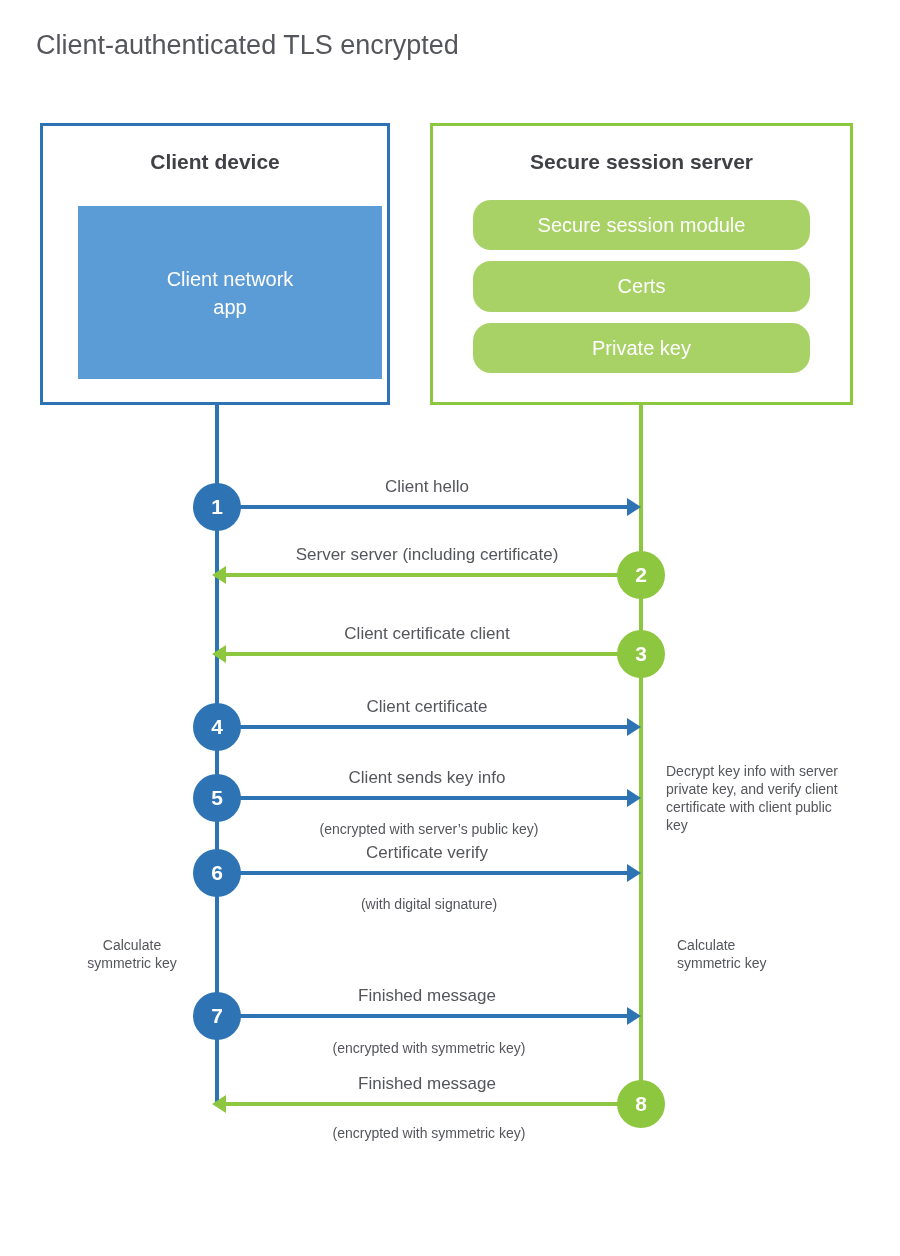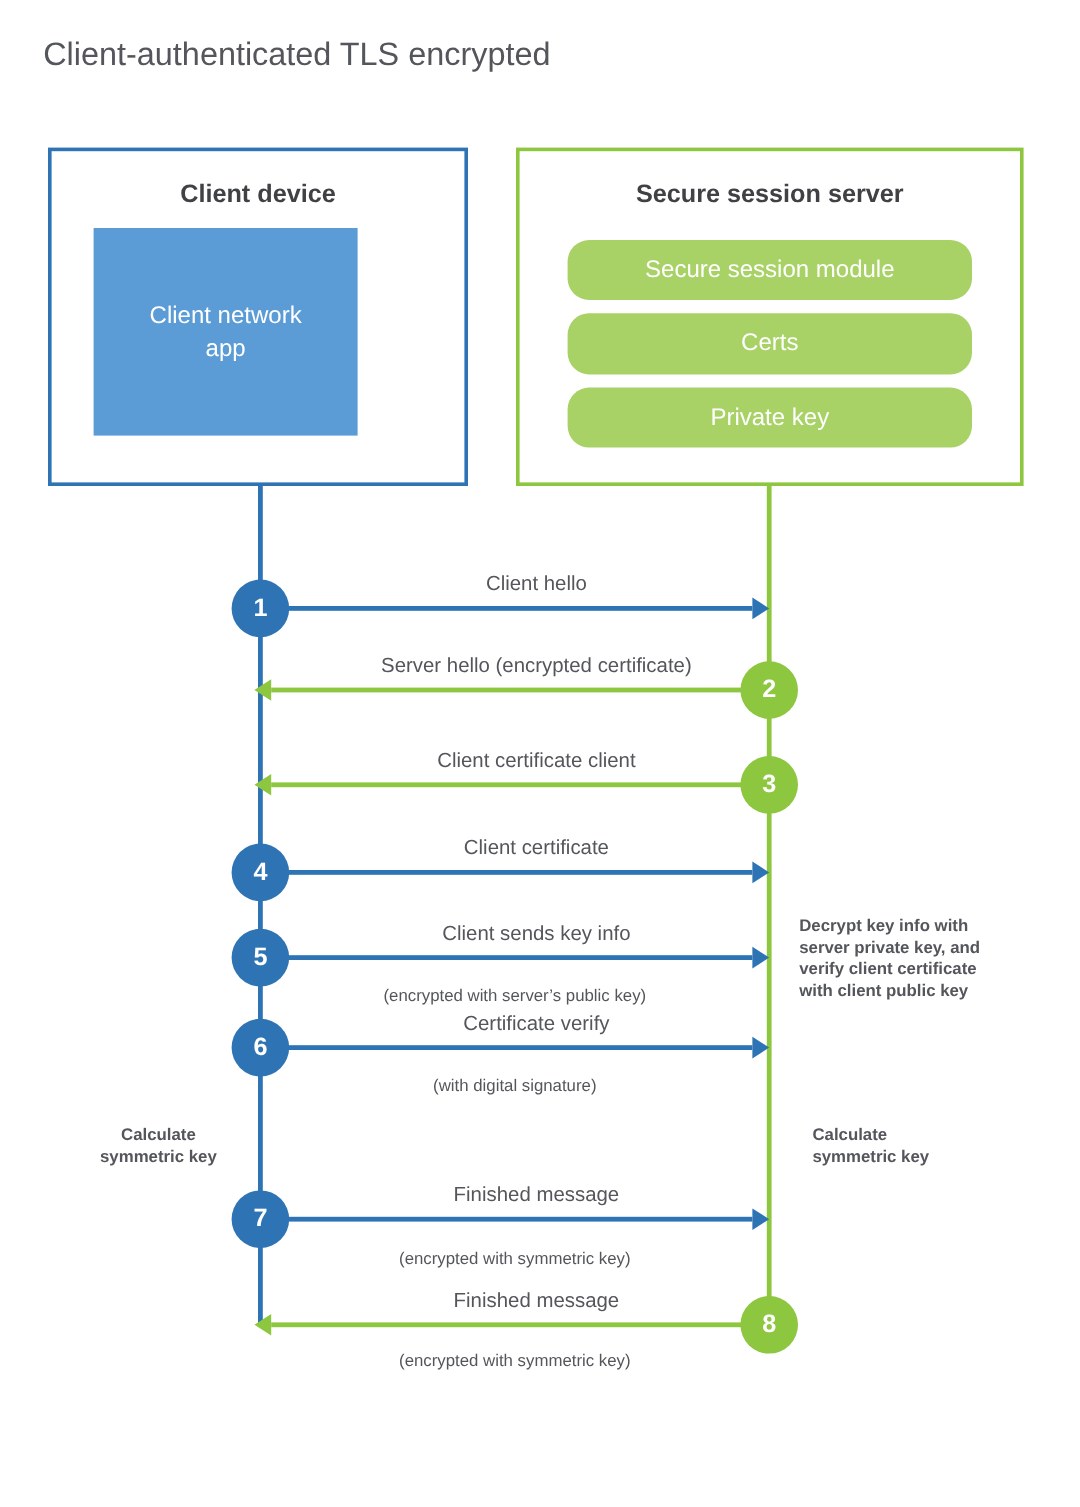--- a/index.html
+++ b/index.html
@@ -23,7 +23,7 @@
   .server-box{left:430px;width:423px;border:3px solid var(--green);padding-left:29px;}
   .actor-title{position:absolute;top:24px;left:0;width:100%;text-align:center;
     font-size:21px;font-weight:bold;color:var(--text-dark);}
-  .app-box{position:absolute;left:35px;top:64px;width:220px;height:173px;
+  .app-box{position:absolute;left:35px;top:80px;width:304px;height:173px;
     background:var(--light-blue);display:flex;align-items:center;justify-content:center;
     color:#fff;font-size:20px;text-align:center;white-space:pre-line;line-height:1.4;}
   .module-bar{position:absolute;left:40px;width:337px;height:50px;background:var(--light-green);

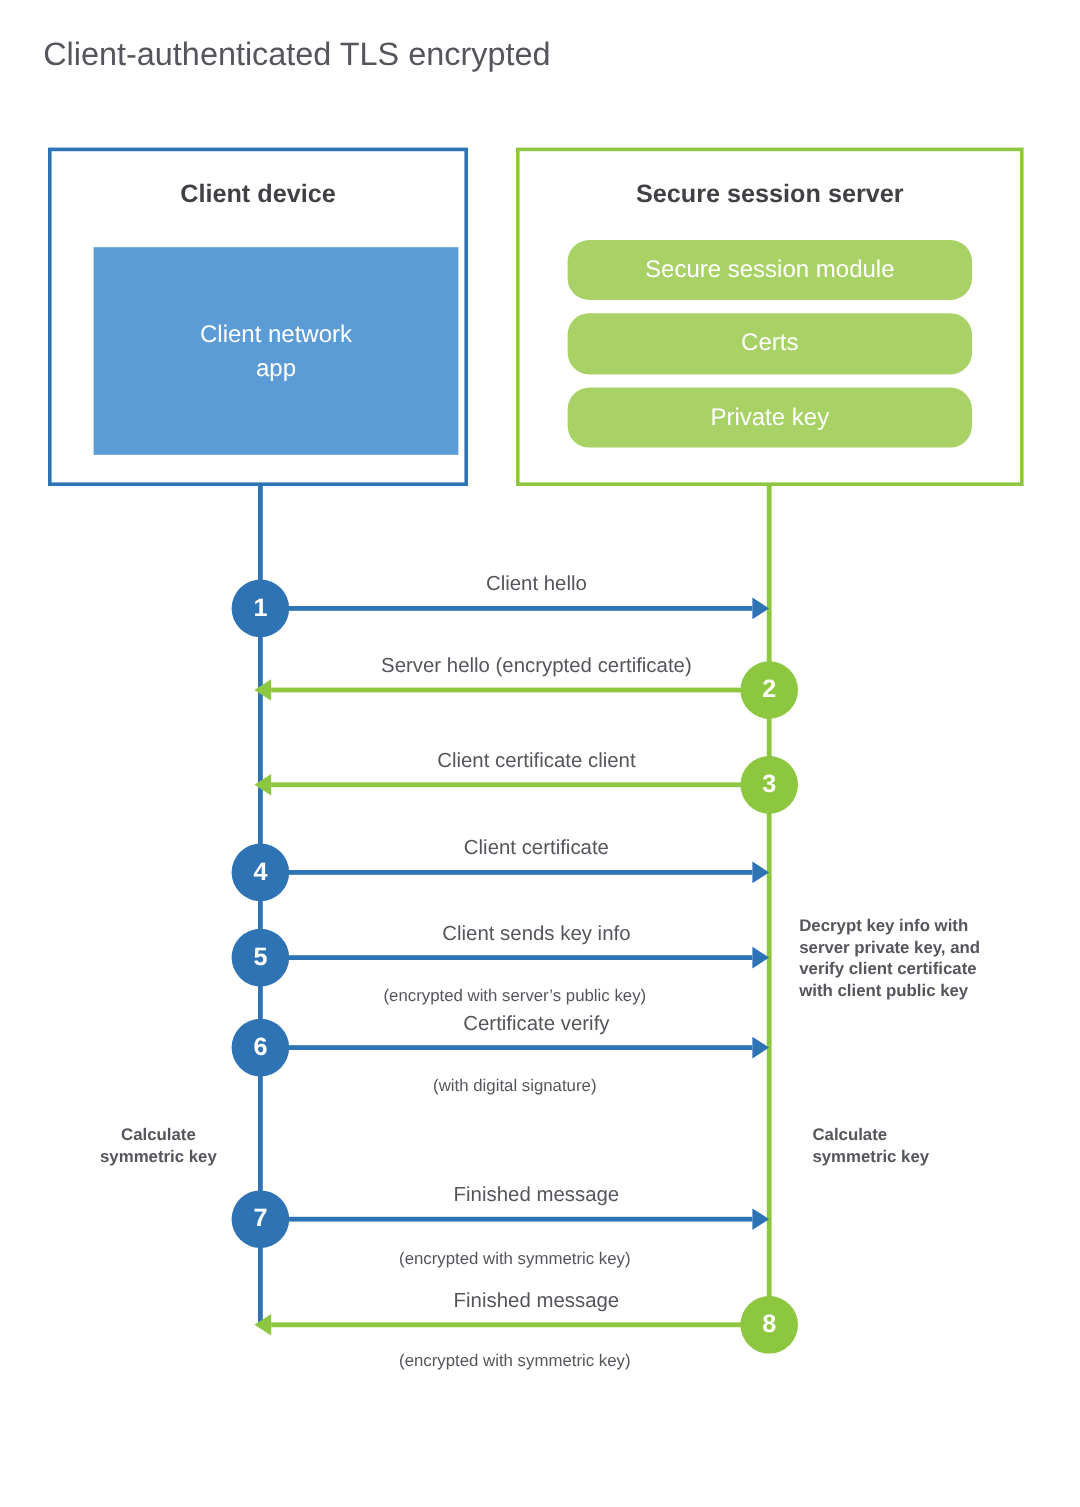--- a/index.html
+++ b/index.html
@@ -50,7 +50,7 @@
     border-top:9px solid transparent;border-bottom:9px solid transparent;}
   .ah.right{border-left:14px solid var(--blue);left:627px;}
   .ah.left{border-right:14px solid var(--green);left:212px;}
-  .msg{position:absolute;left:235px;width:424px;text-align:center;
+  .msg{position:absolute;left:215px;width:424px;text-align:center;
     font-size:17px;color:var(--text-gray);line-height:20px;z-index:2;}
   .sub{position:absolute;left:217px;width:424px;text-align:center;
     font-size:14px;color:var(--text-gray);line-height:18px;z-index:2;margin-top:12px;}

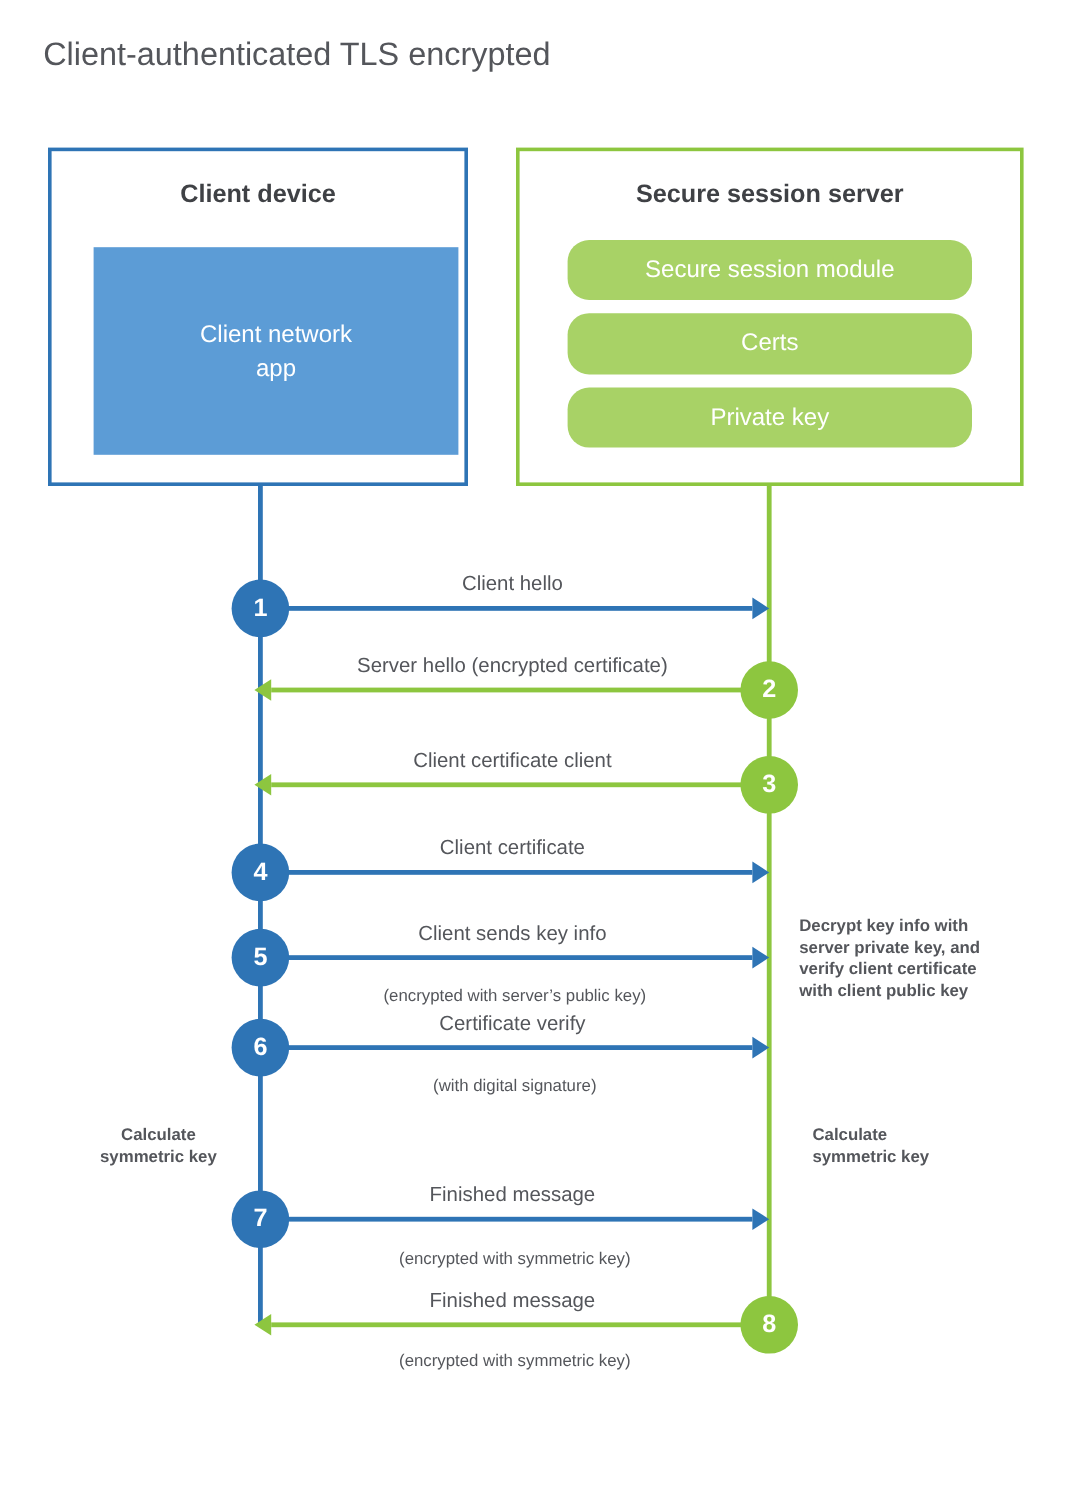--- a/index.html
+++ b/index.html
@@ -96,7 +96,7 @@
     <div class="badge green" style="top:551px">2</div>
     <div class="shaft green" style="top:573px"></div>
     <div class="ah left" style="top:566px"></div>
-    <div class="msg" style="top:545px">Server hello (encrypted certificate)</div>
+    <div class="msg" style="top:545px">Server server (including certificate)</div>
   </div>
 
   <div>

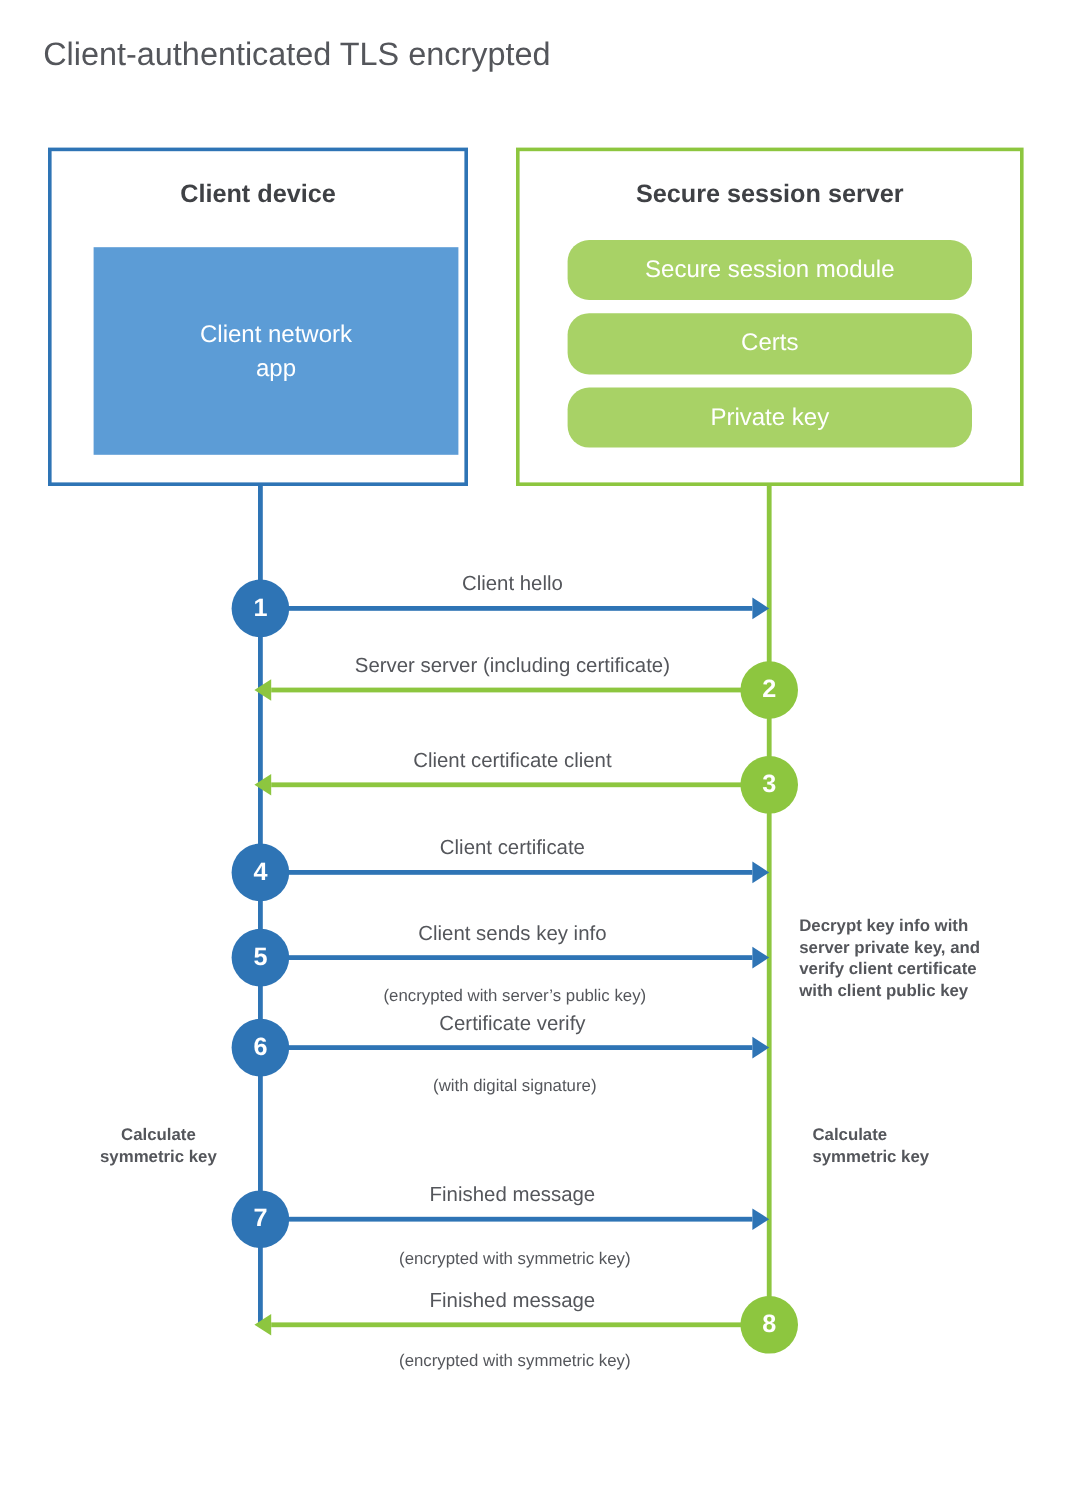--- a/index.html
+++ b/index.html
@@ -57,7 +57,7 @@
 
   
   .note{position:absolute;font-size:14px;color:var(--text-gray);line-height:18px;
-    white-space:pre-line;font-weight:bold;}
+    white-space:pre-line;}
   .note.decrypt{left:666px;top:762px;width:175px;text-align:left;white-space:normal;}
   .note.calc-left{left:77px;top:936px;width:110px;text-align:center;}
   .note.calc-right{left:677px;top:936px;width:110px;text-align:left;}

